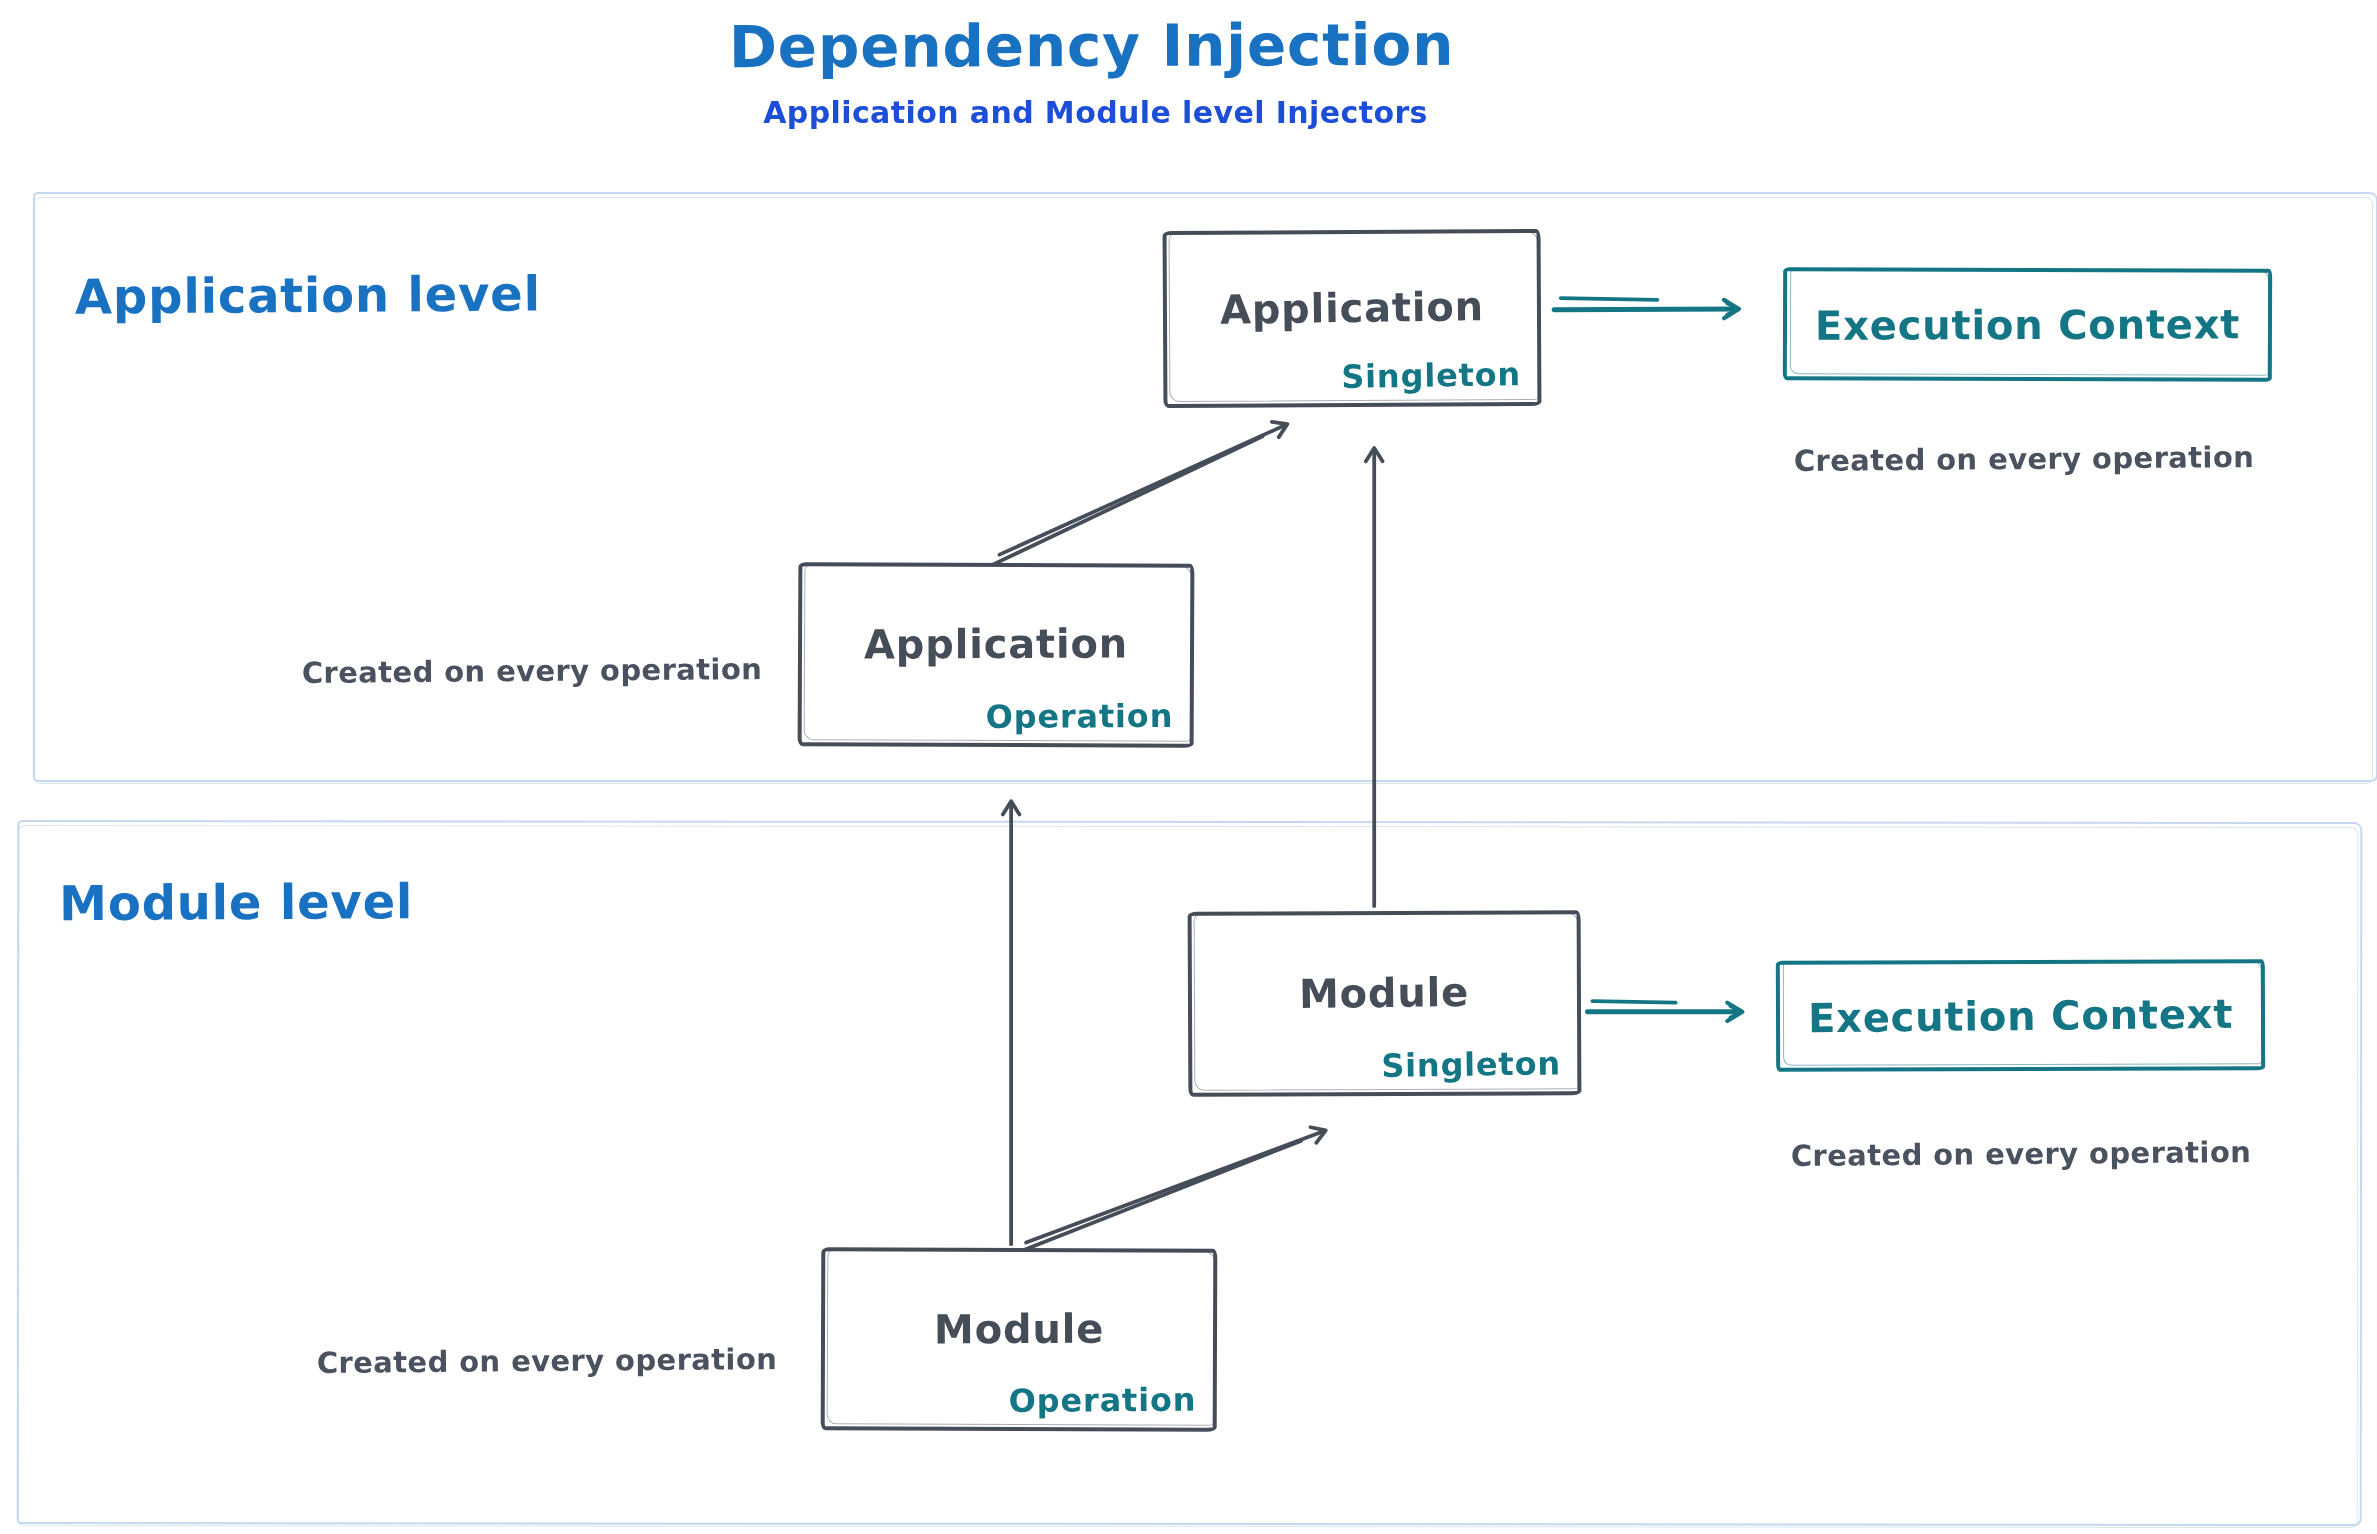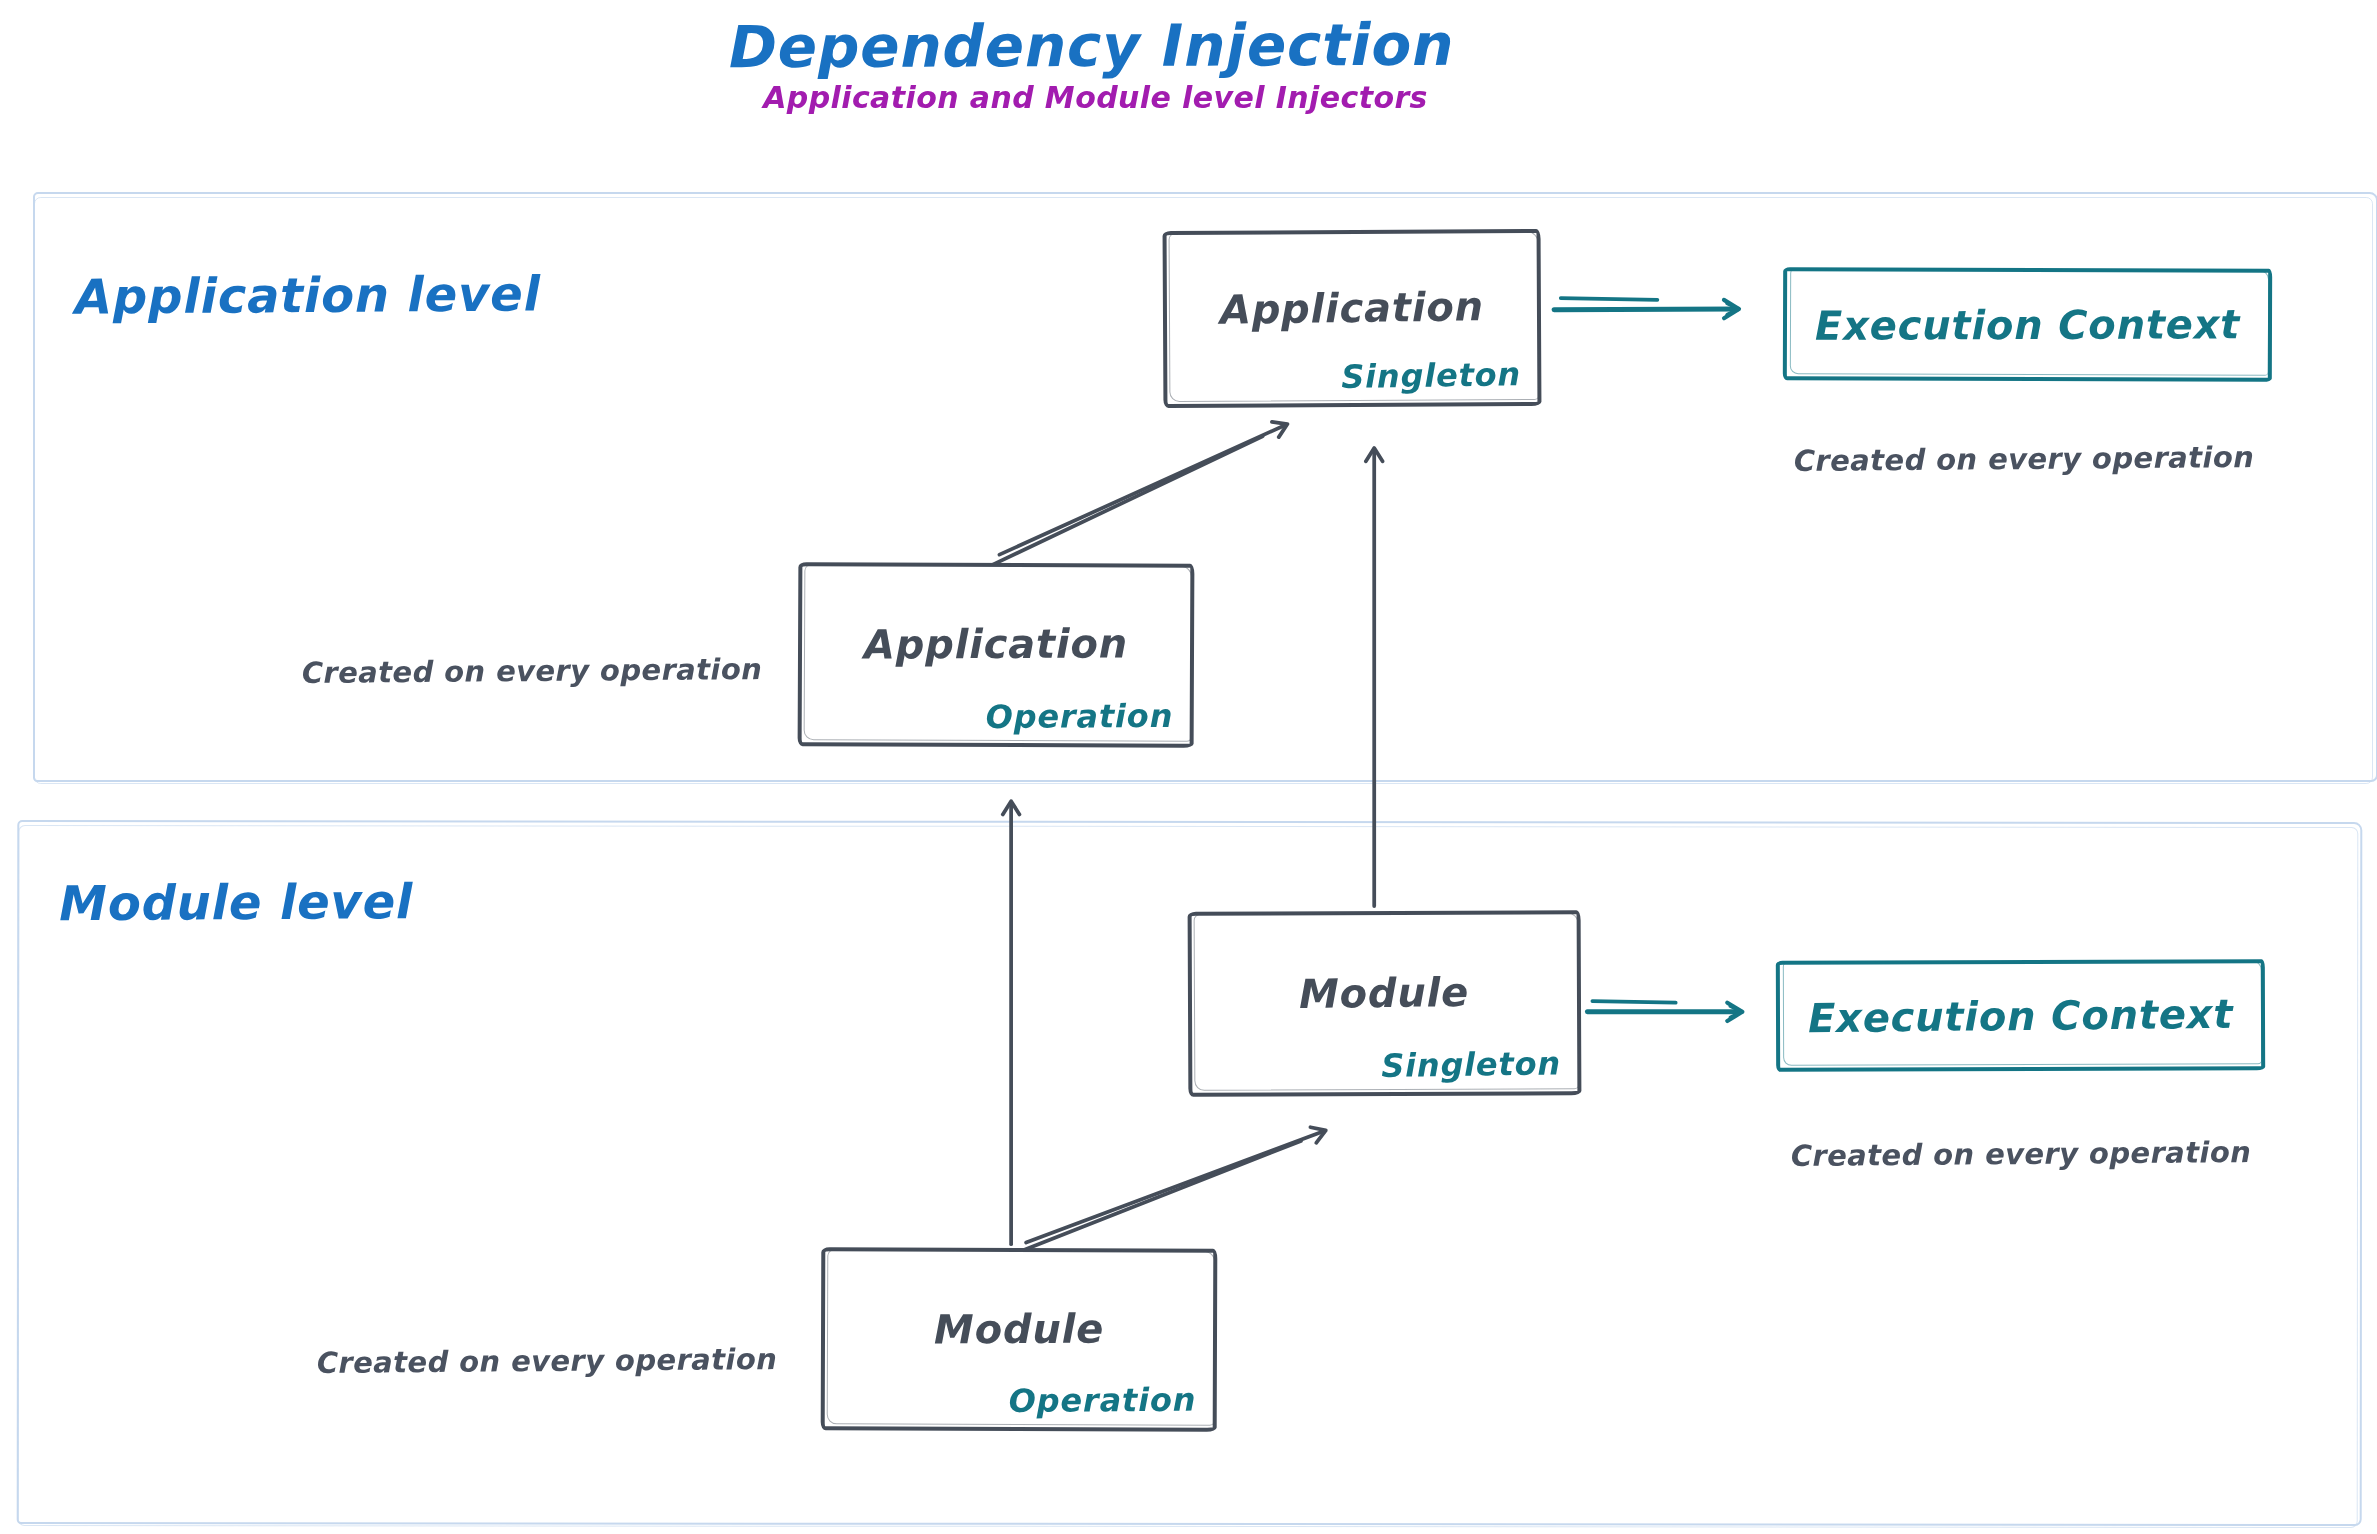--- a/index.html
+++ b/index.html
@@ -8,7 +8,7 @@
     font-family: "DejaVu Sans", "Liberation Sans", sans-serif;
     color: #454d59;
   }
-  .canvas { position: absolute; inset: 0; font-style: italic; }
+  .canvas { position: absolute; inset: 0; }
 
   
   .titles { position: absolute; left: 0; top: 0; width: 2183px; text-align: center; }

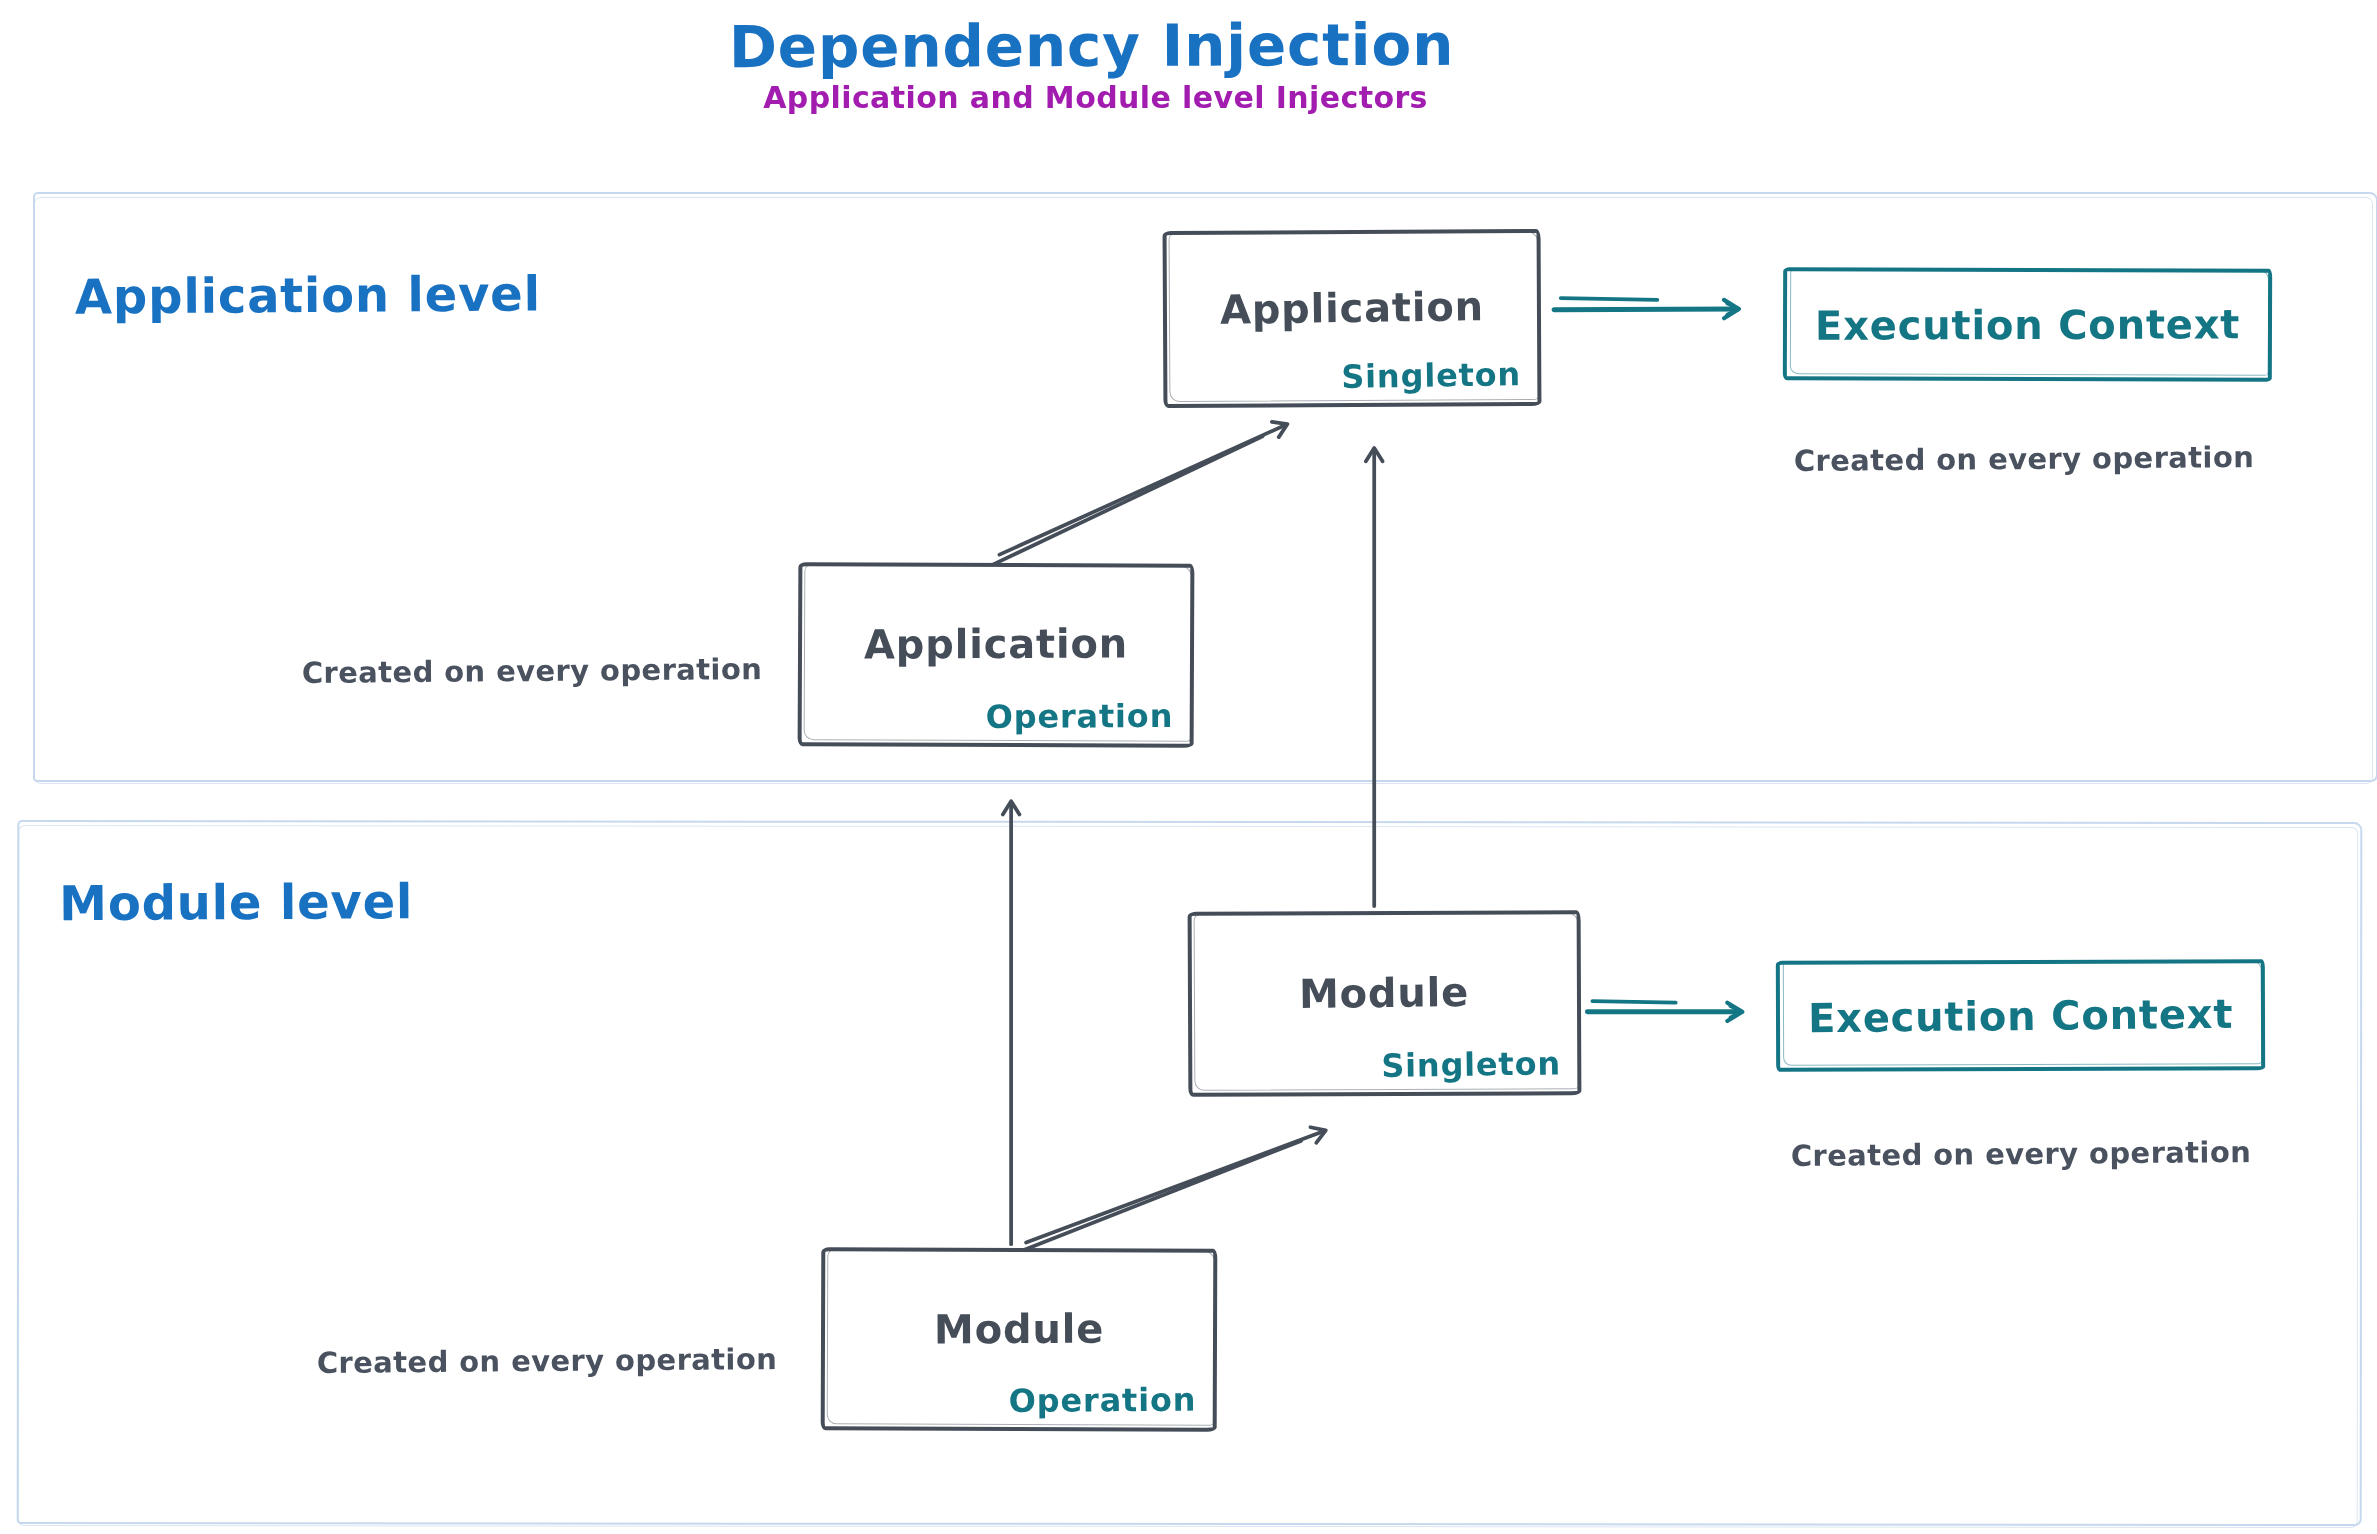--- a/index.html
+++ b/index.html
@@ -17,8 +17,8 @@
     color: #1971c2; transform: rotate(-0.2deg);
   }
   .diagram-subtitle {
-    margin: 0 0 0 0; font-size: 30px; font-weight: 600; letter-spacing: 0.4px;
-    color: #a21caf;
+    margin: 15px 0 0 0; font-size: 30px; font-weight: 600; letter-spacing: 0.4px;
+    color: #1d4ed8;
     padding-left: 8px;
   }
 

